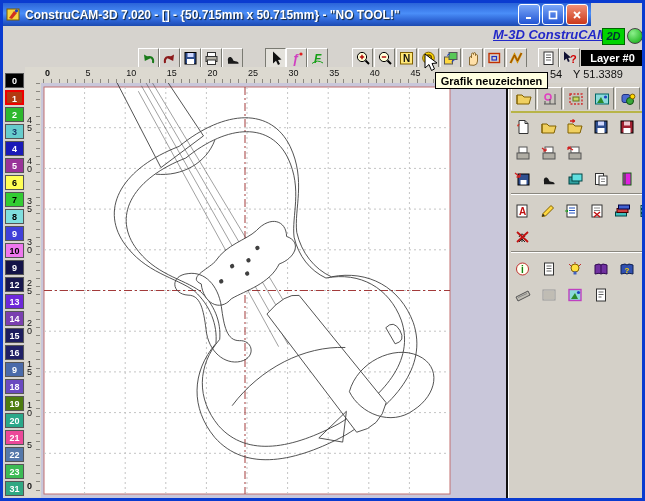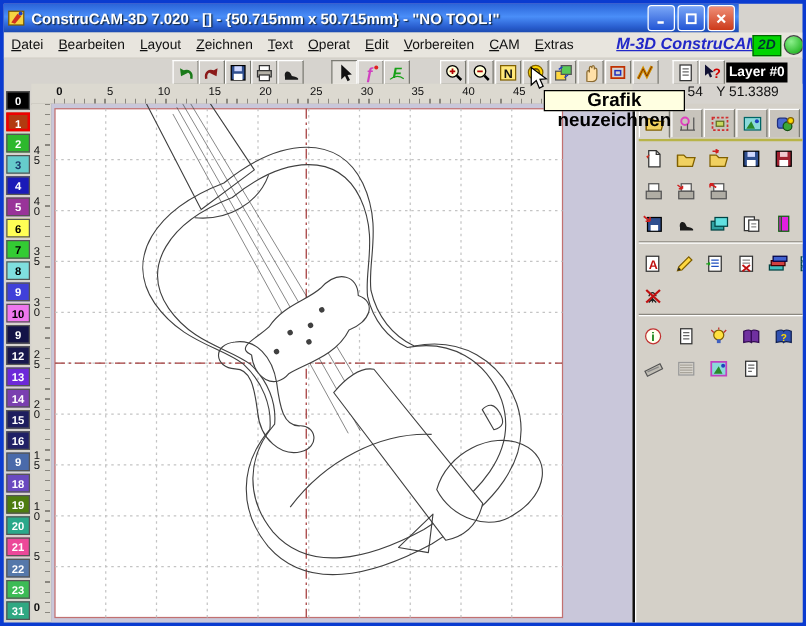--- a/index.html
+++ b/index.html
@@ -88,18 +88,6 @@
     </span>
   </div>
 
-  <div id="menubar">
-      <span class="menu-item">Datei</span>
-      <span class="menu-item">Bearbeiten</span>
-      <span class="menu-item">Layout</span>
-      <span class="menu-item">Zeichnen</span>
-      <span class="menu-item">Text</span>
-      <span class="menu-item">Operat</span>
-      <span class="menu-item">Edit</span>
-      <span class="menu-item">Vorbereiten</span>
-      <span class="menu-item">CAM</span>
-      <span class="menu-item">Extras</span>
-    </div>
   <span id="logo">M-3D ConstruCAM</span>
   <span id="badge2d">2D</span>
   <span id="greendot"></span>

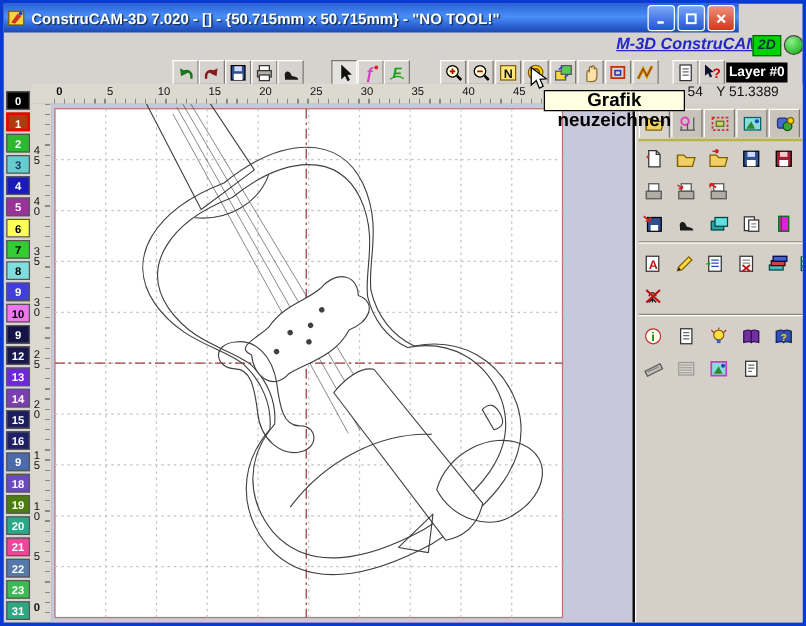--- a/index.html
+++ b/index.html
@@ -21,7 +21,7 @@
   
   .tbtn{position:absolute;top:45px;width:21px;height:20px;background:#d6d3ce;border:1px solid;border-color:#fff #7a7a72 #7a7a72 #fff;box-sizing:border-box;display:flex;align-items:center;justify-content:center;padding:0;}
   .tbtn.pressed{border-color:#7a7a72 #fff #fff #7a7a72;background:#e4e2dc;}
-  #layerbox{position:absolute;left:578px;top:47px;width:49px;height:16px;background:#000;color:#fff;font-size:11px;font-weight:bold;text-align:center;line-height:16px;}
+  #layerbox{position:absolute;left:578px;top:47px;width:63px;height:16px;background:#000;color:#fff;font-size:11px;font-weight:bold;text-align:center;line-height:16px;}
   
   #coordrow{position:absolute;left:430px;top:64px;width:211px;height:16px;background:#d6d3ce;font-size:11px;color:#111;}
   #coordrow .cx{position:absolute;left:117px;top:1px;}

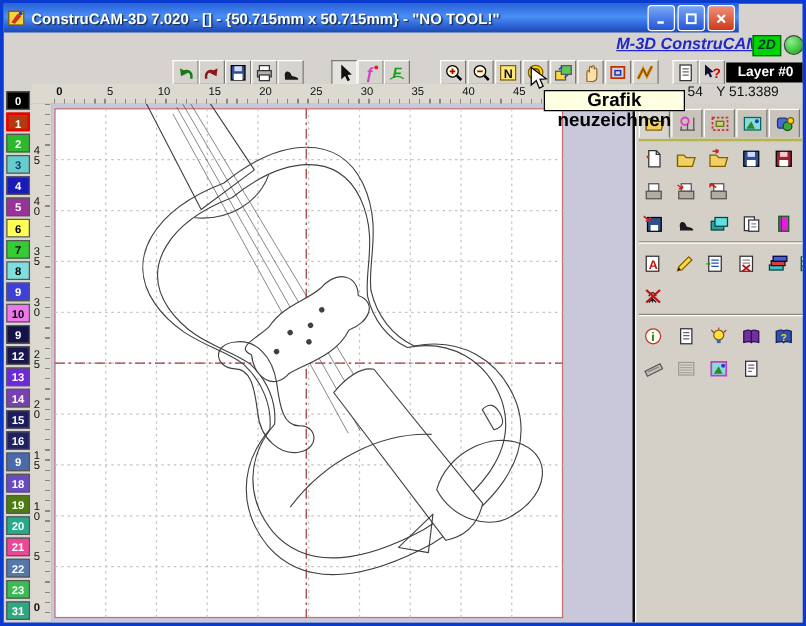--- a/index.html
+++ b/index.html
@@ -51,7 +51,7 @@
   .pbtn{width:21px;height:19px;background:transparent;border:1px solid transparent;display:flex;align-items:center;justify-content:center;padding:0;}
   .pdiv{height:0;border-top:1px solid #8a877f;border-bottom:1px solid #fff;margin:2px 2px;}
   
-  #tooltip{position:absolute;left:432px;top:69px;width:113px;height:17px;background:#ffffe1;border:1px solid #000;font-size:15px;font-weight:bold;text-align:center;line-height:16px;z-index:60;box-sizing:border-box;}
+  #tooltip{position:absolute;left:432px;top:69px;width:113px;height:17px;background:#ffffe1;border:1px solid #000;font-size:11px;font-weight:bold;text-align:center;line-height:16px;z-index:60;box-sizing:border-box;}
   #cursor{position:absolute;left:420px;top:50px;z-index:70;}
   svg{display:block;}
 </style>

